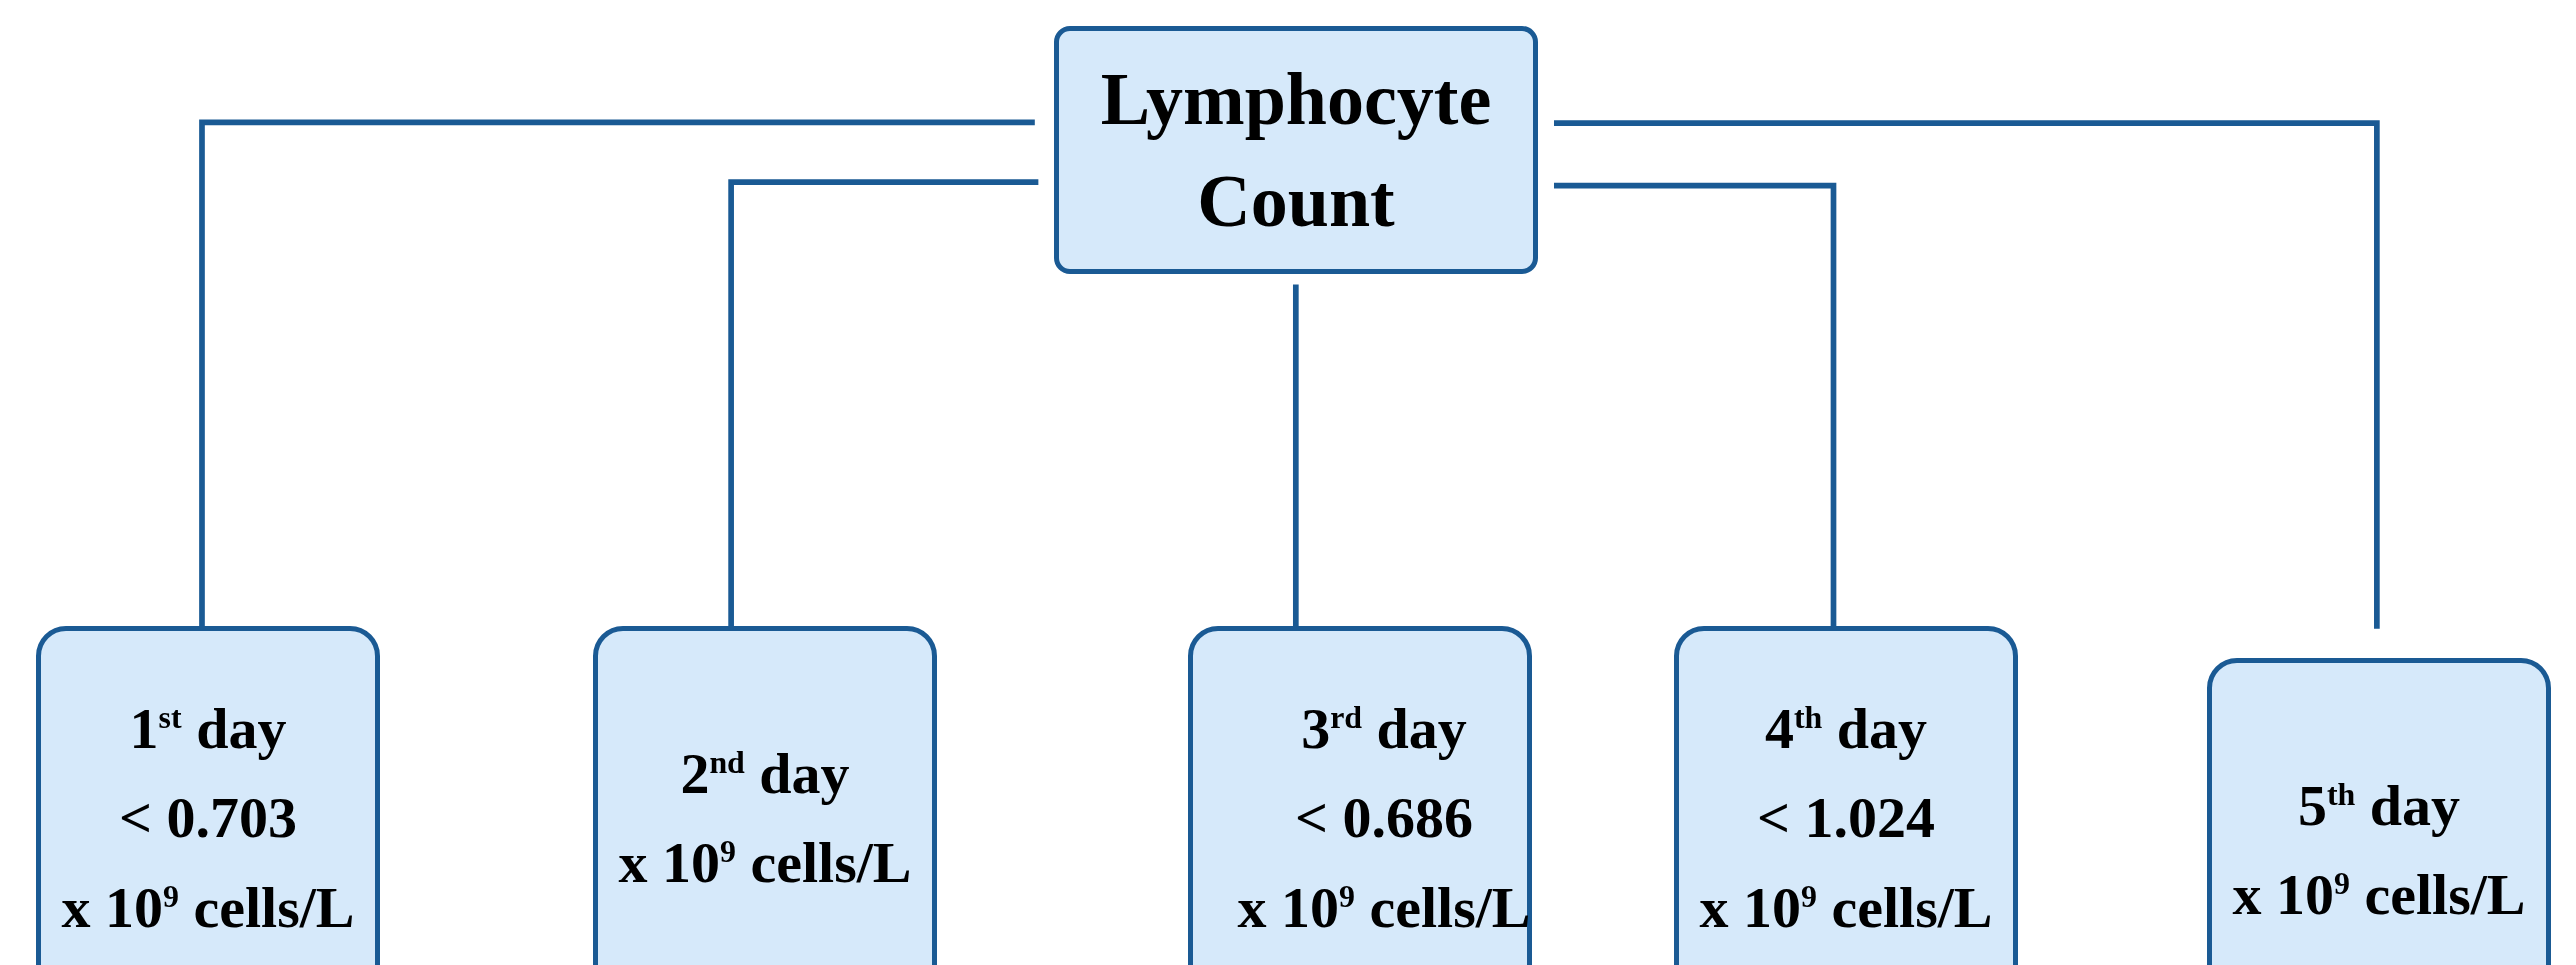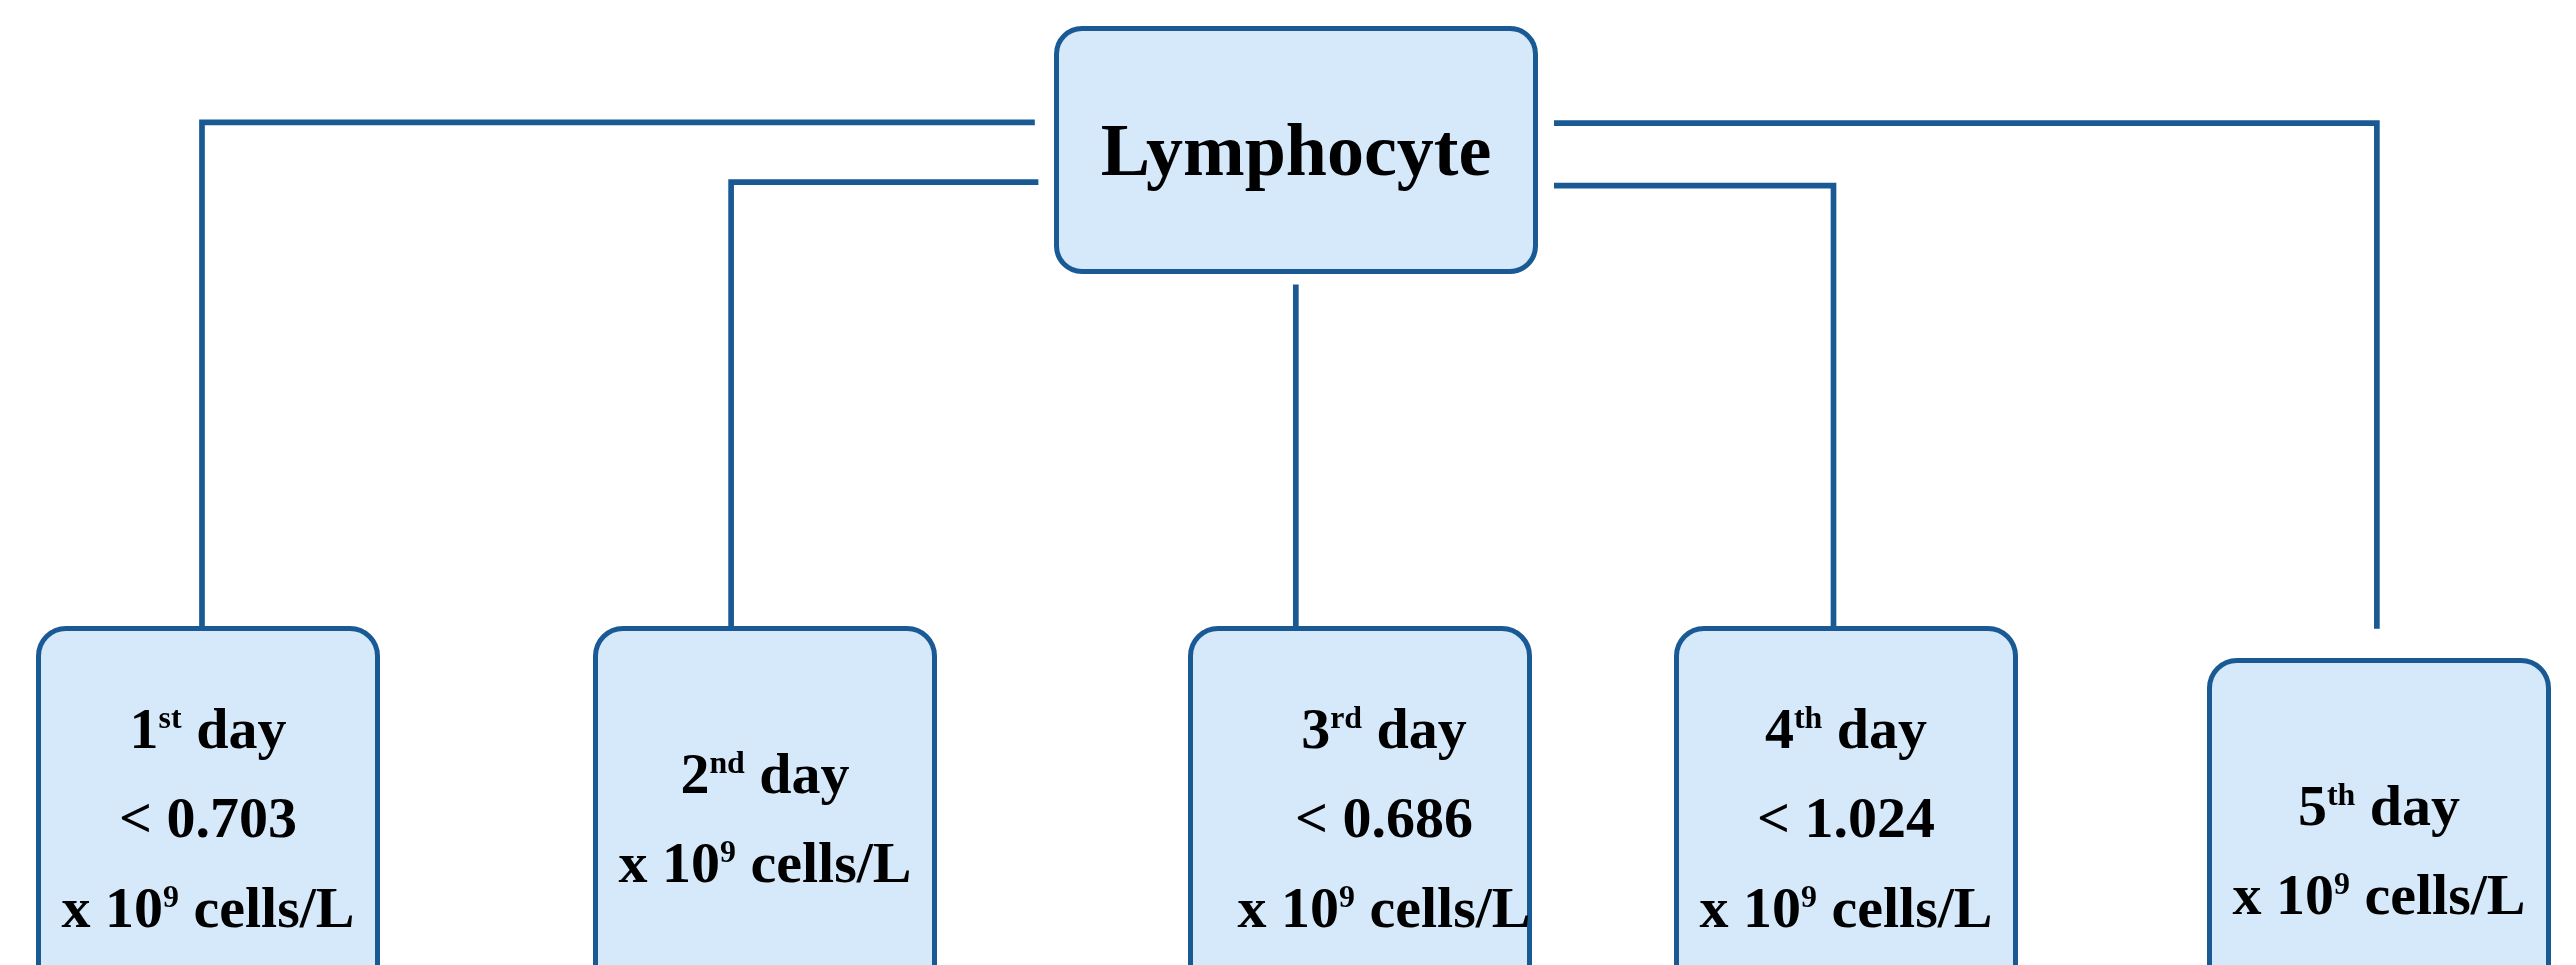--- a/index.html
+++ b/index.html
@@ -46,7 +46,7 @@
   .root-node {
     left: 1054px; top: 26px;
     width: 484px; height: 248px;
-    border-radius: 28px;
+    border-radius: 16px;
     font-size: 74px;
     line-height: 1.38;
   }

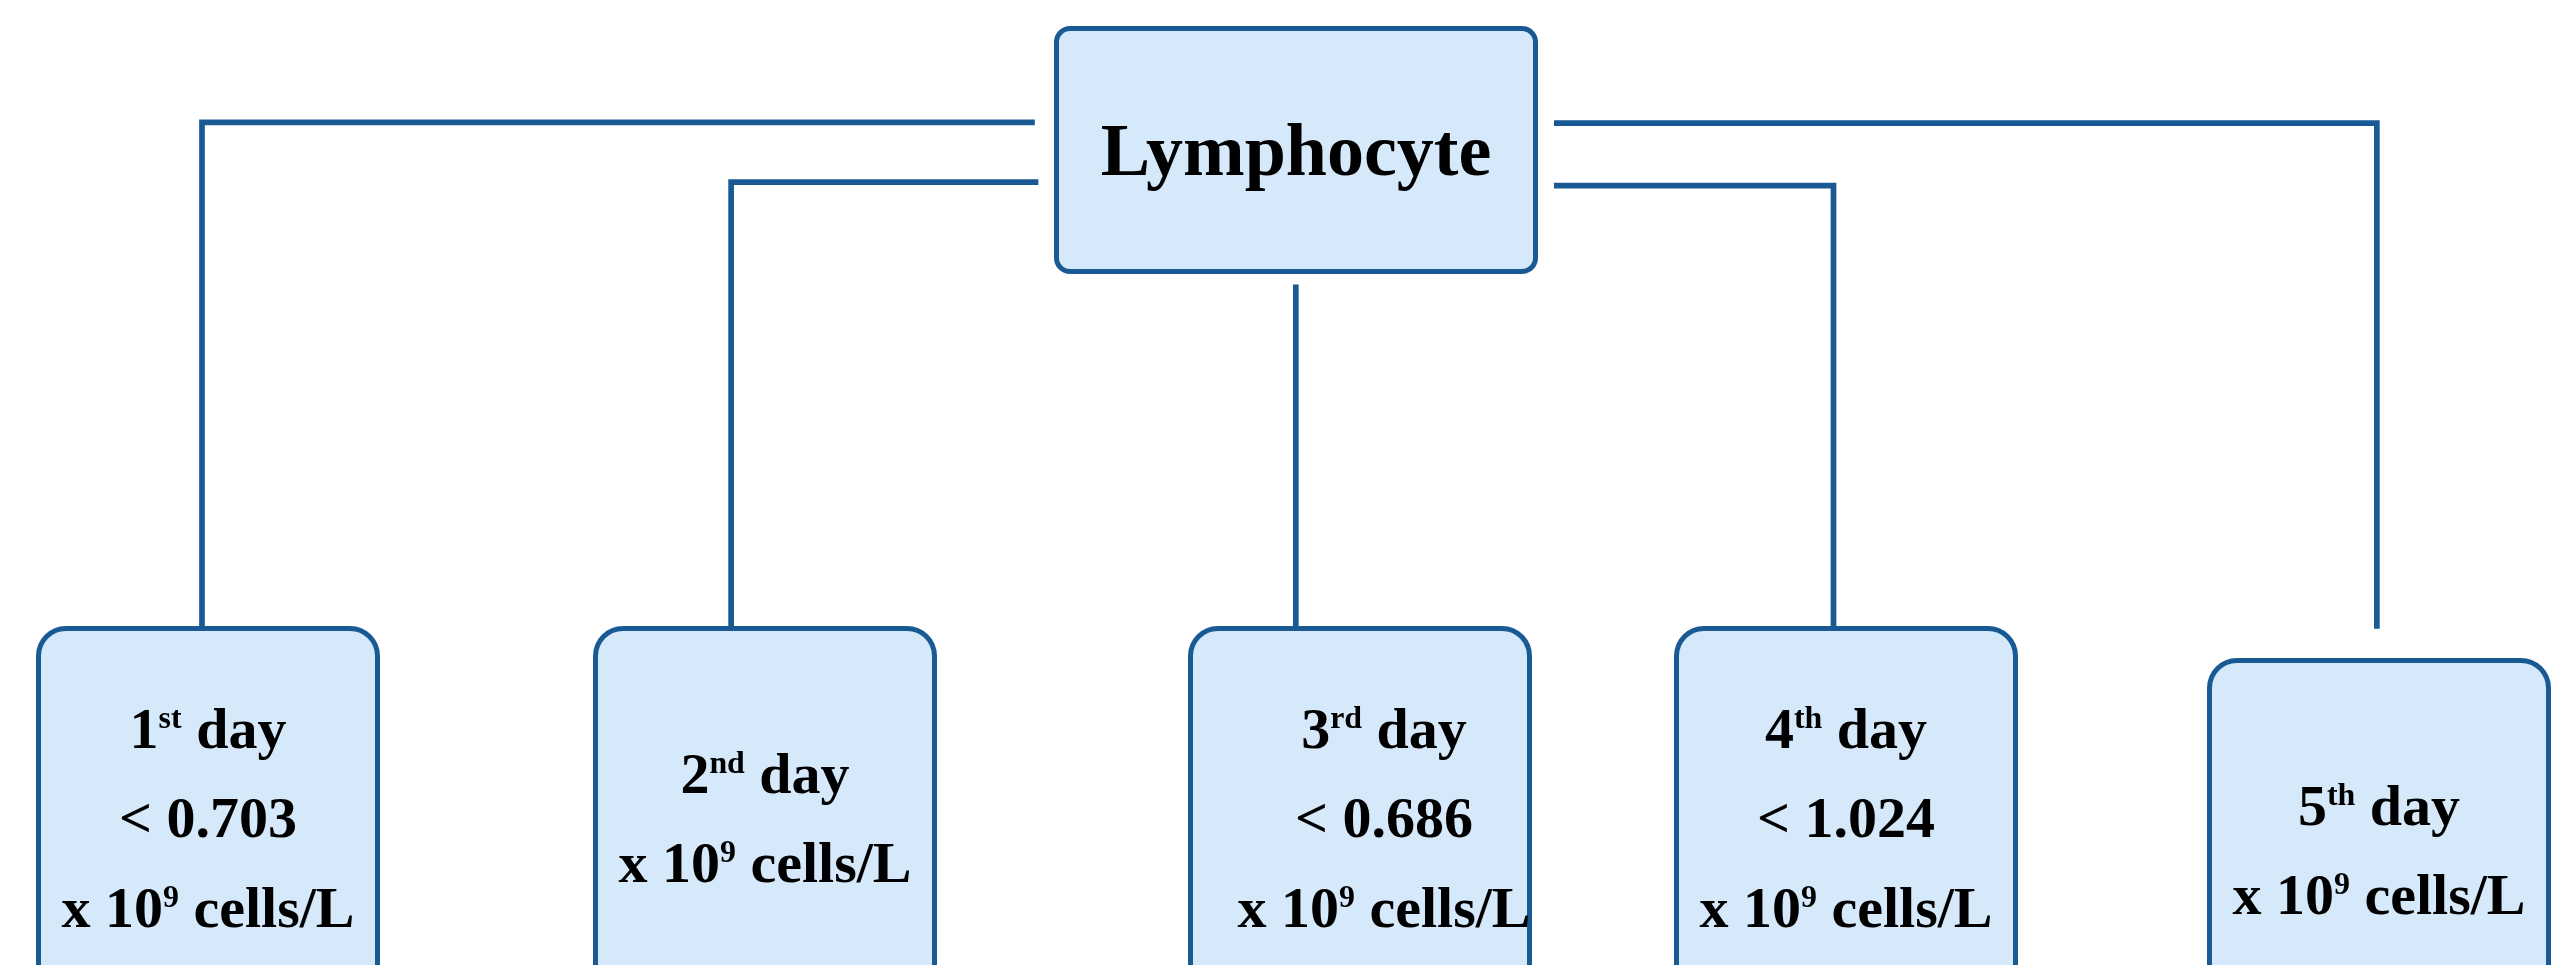--- a/index.html
+++ b/index.html
@@ -85,6 +85,7 @@
 
   <div class="node root-node">
     <div class="cline">Lymphocyte</div>
+    <div class="cline">Count</div>
   </div>
 
   <div class="node child-node c1">

